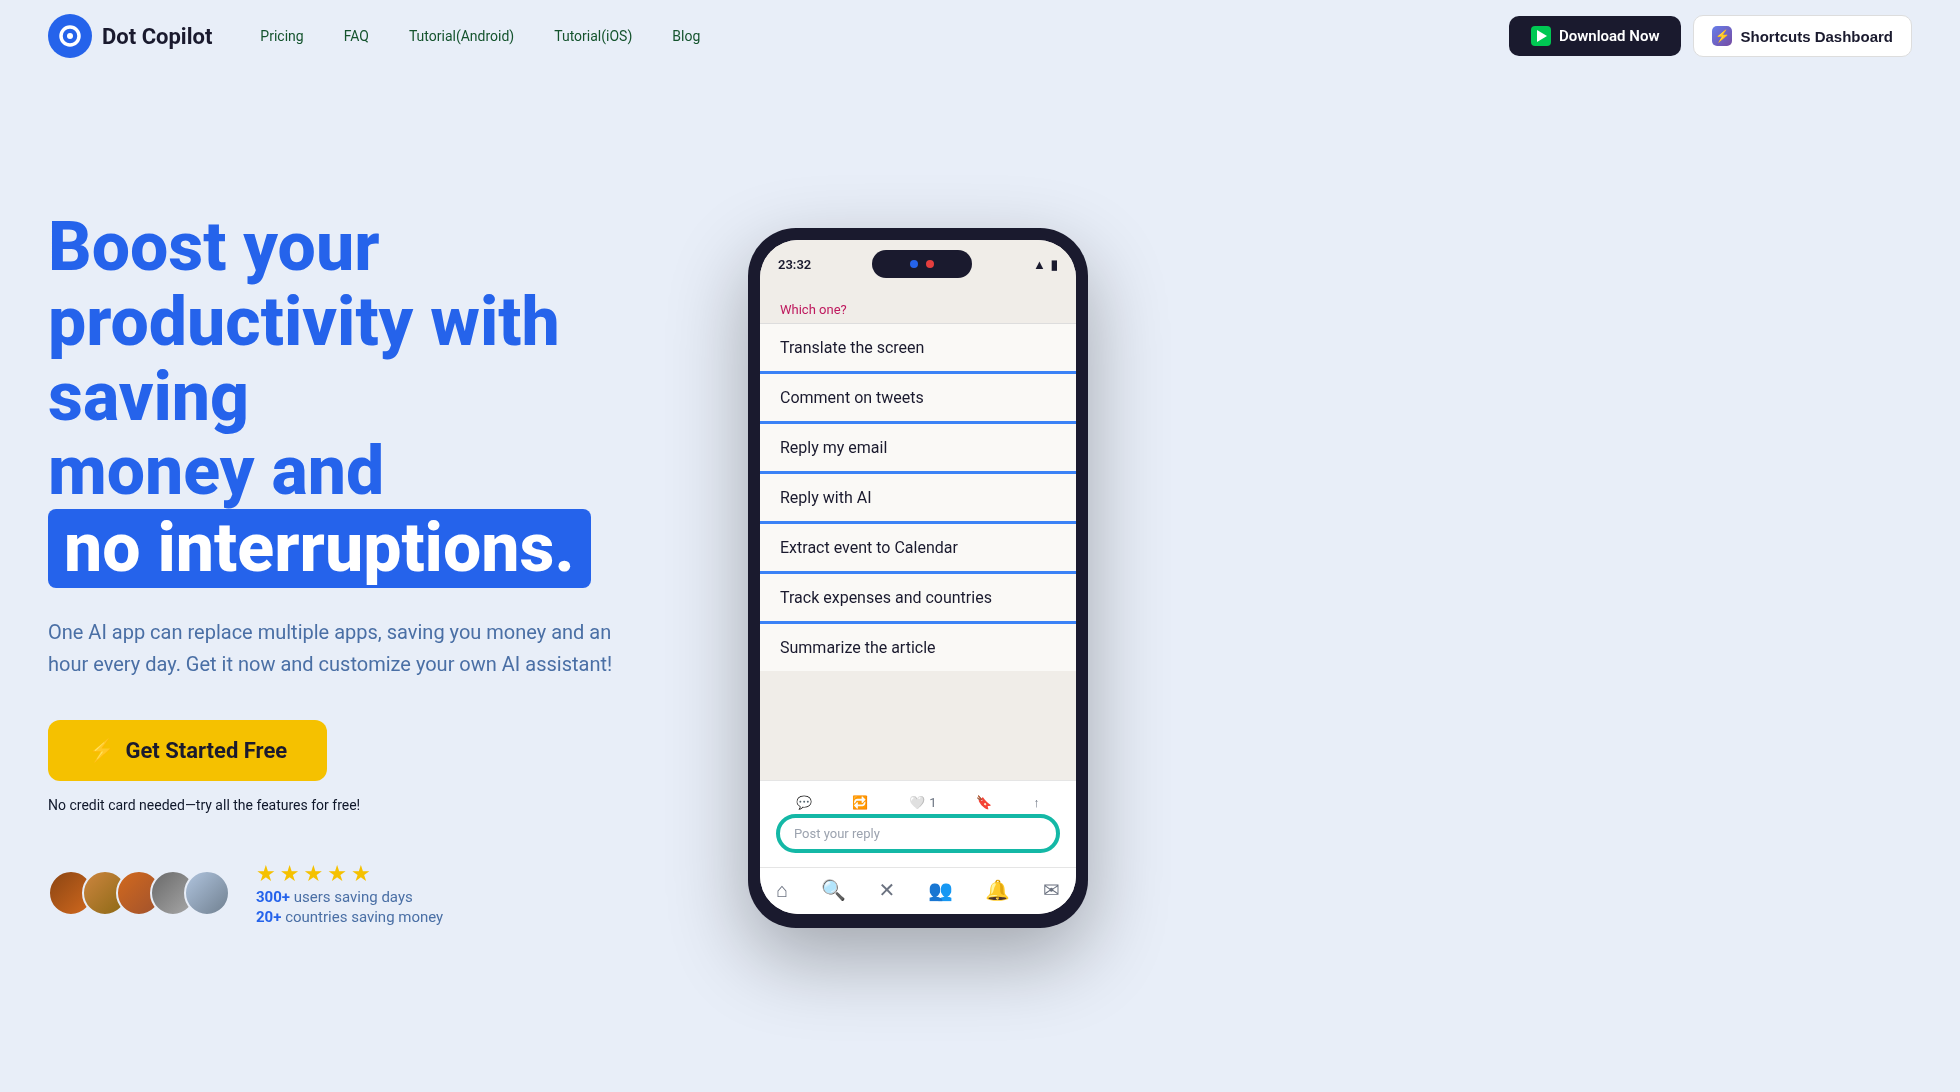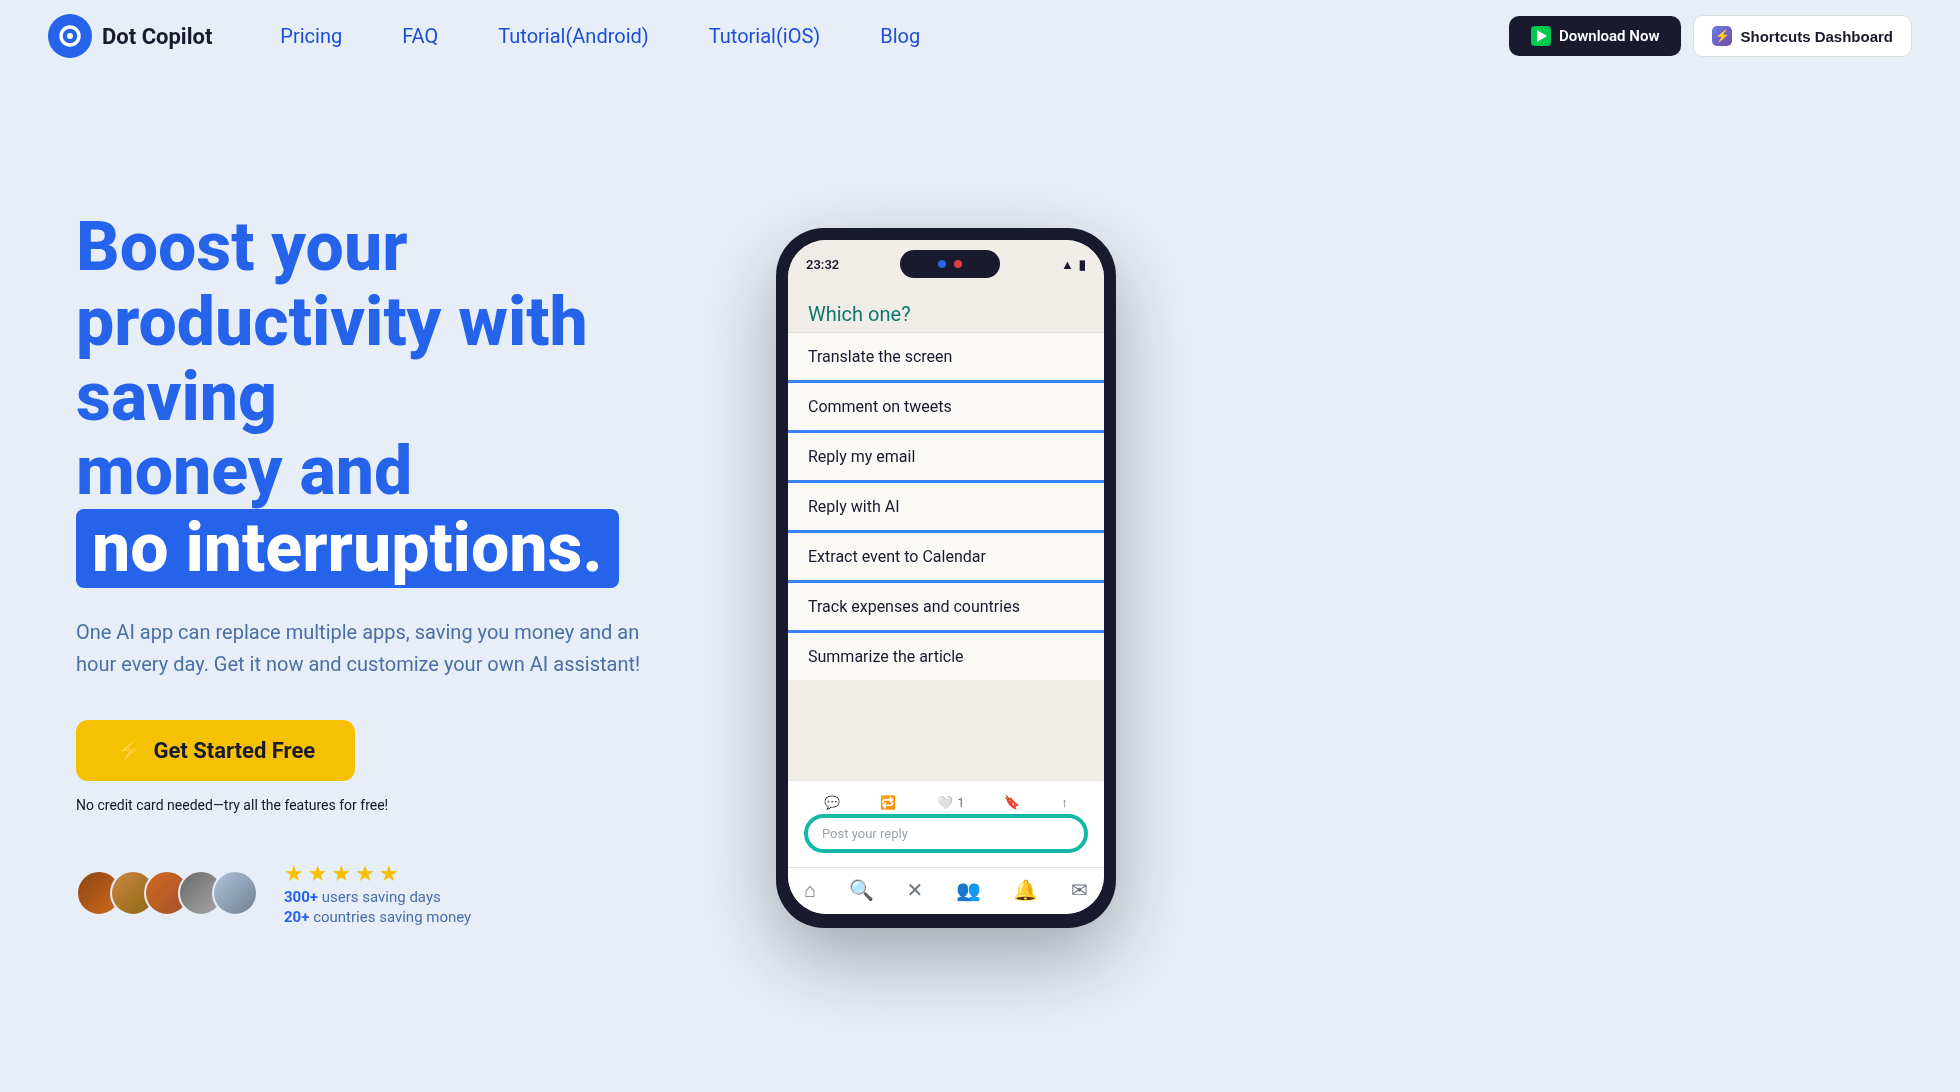--- a/index.html
+++ b/index.html
@@ -42,12 +42,11 @@
       flex: 1;
     }
     .nav-link {
-      font-size: 20px;
-      color: #1d4ed8;
+      font-size: 14px;
+      color: #14532d;
       text-decoration: none;
       cursor: pointer;
       transition: color 0.2s;
-      margin-left: 20px;
     }
     .nav-actions {
       display: flex;

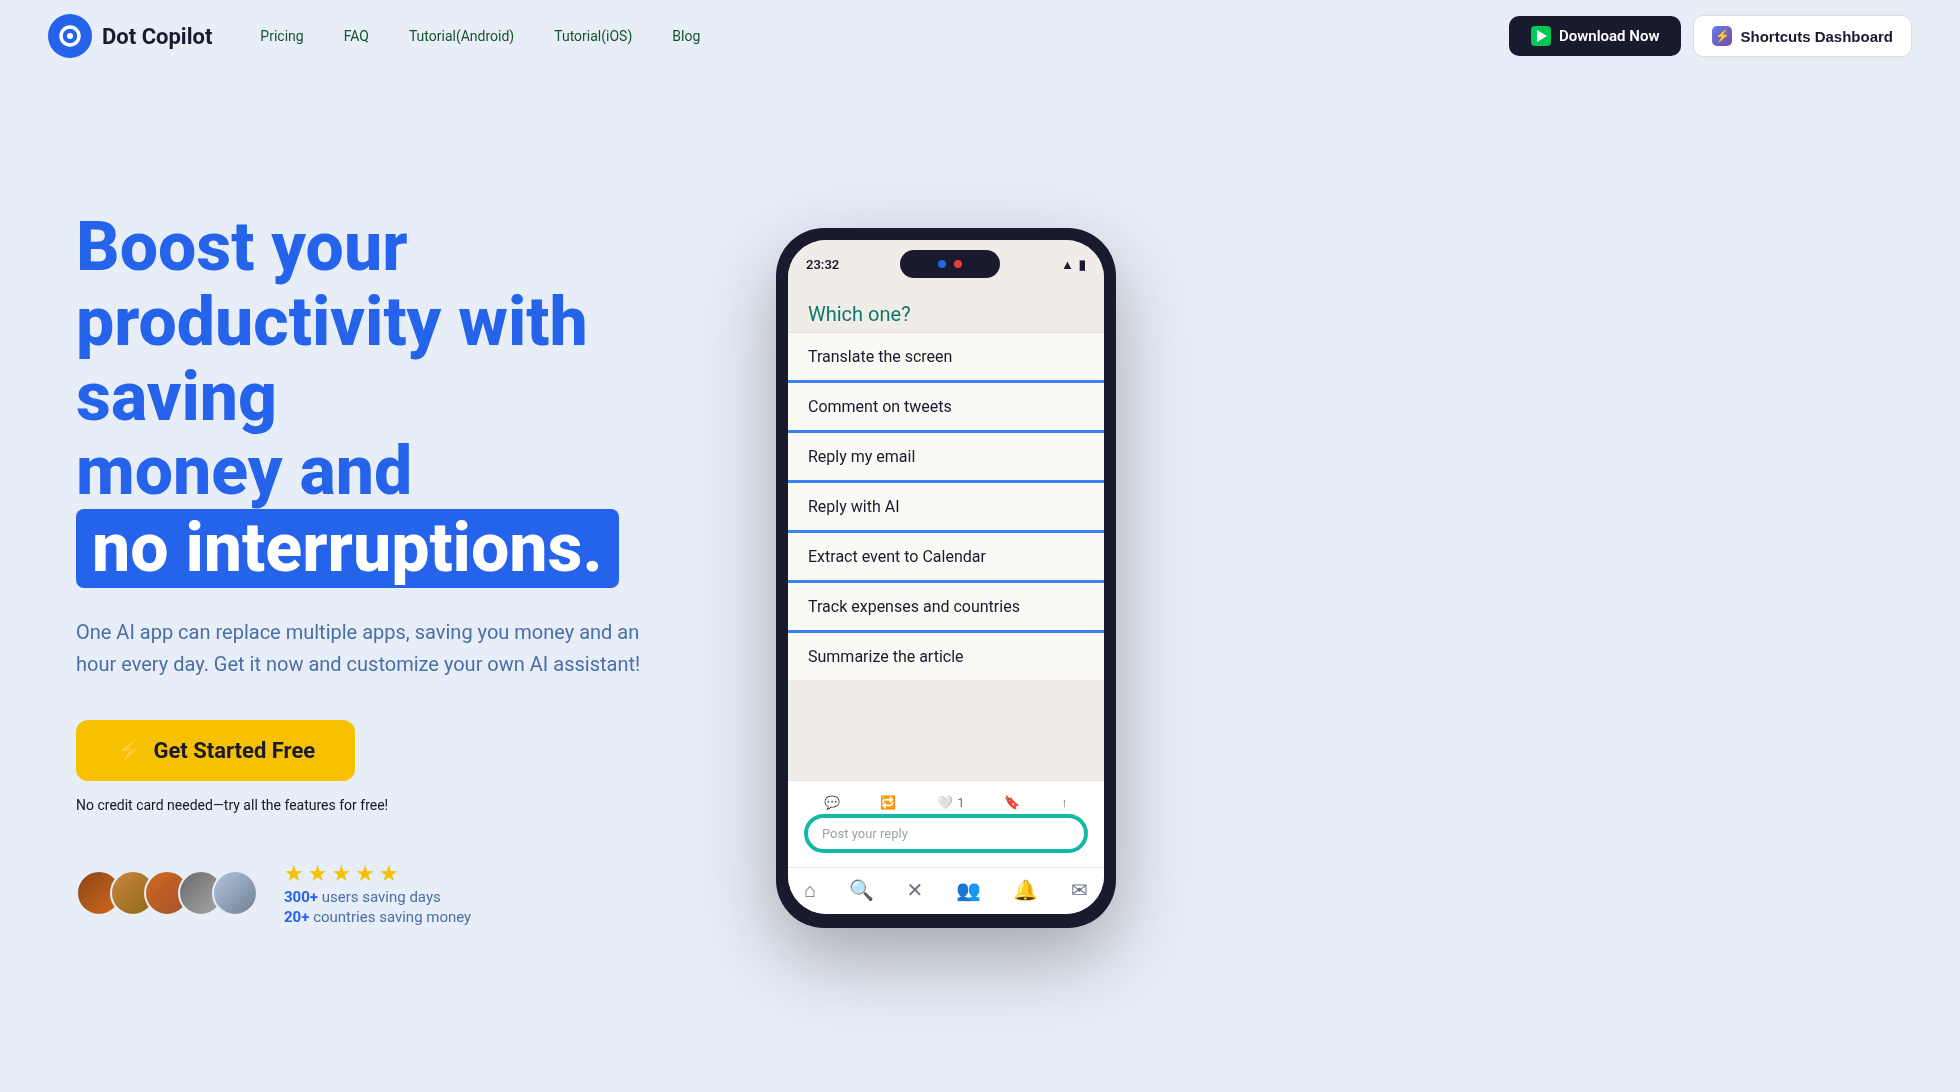--- a/index.html
+++ b/index.html
@@ -93,7 +93,6 @@
       flex: 1;
       max-width: 700px;
       padding-right: 40px;
-      margin-left: 28px;
     }
     .hero-headline {
       font-size: 68px;

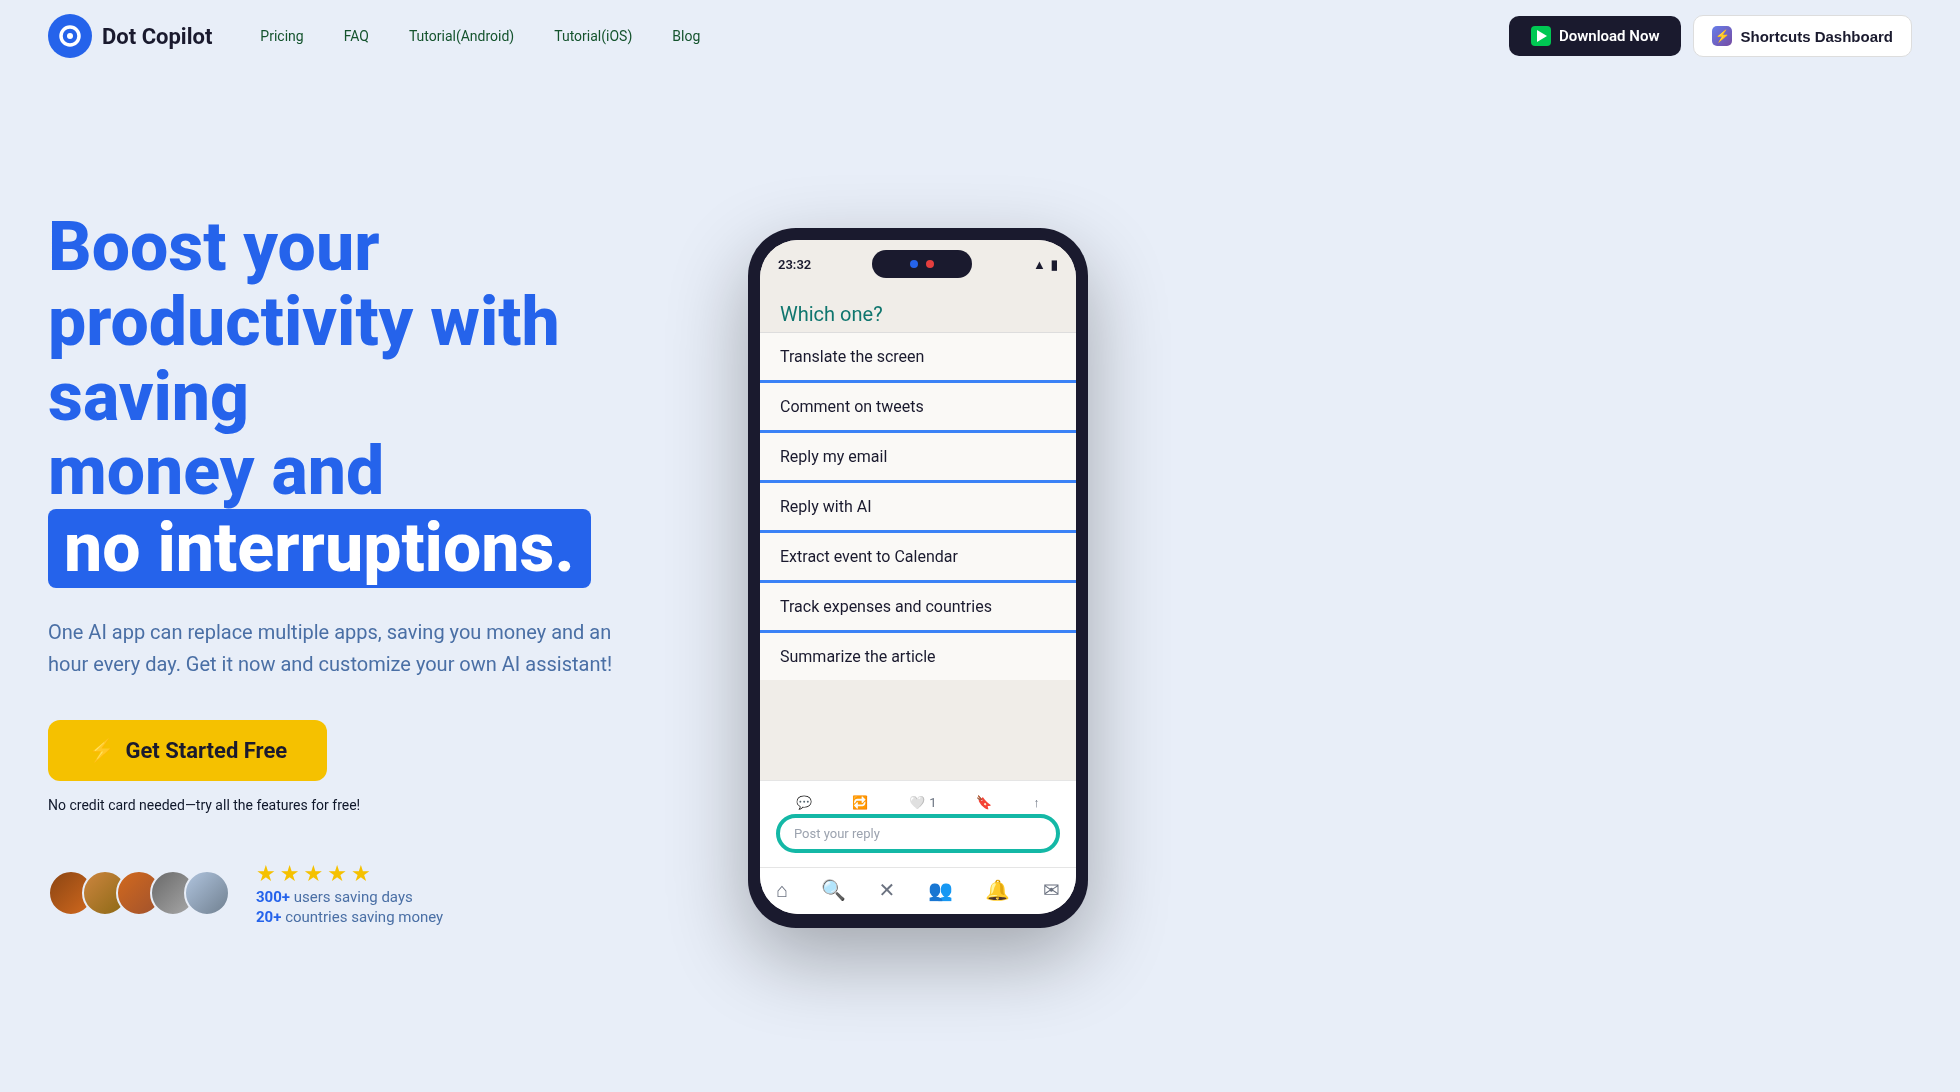--- a/index.html
+++ b/index.html
@@ -251,8 +251,8 @@
     }
     .menu-header {
       padding: 10px 20px 6px 20px;
-      font-size: 20px;
-      color: #0f766e;
+      font-size: 13px;
+      color: #be185d;
       font-weight: 400;
     }
     .menu-divider {

